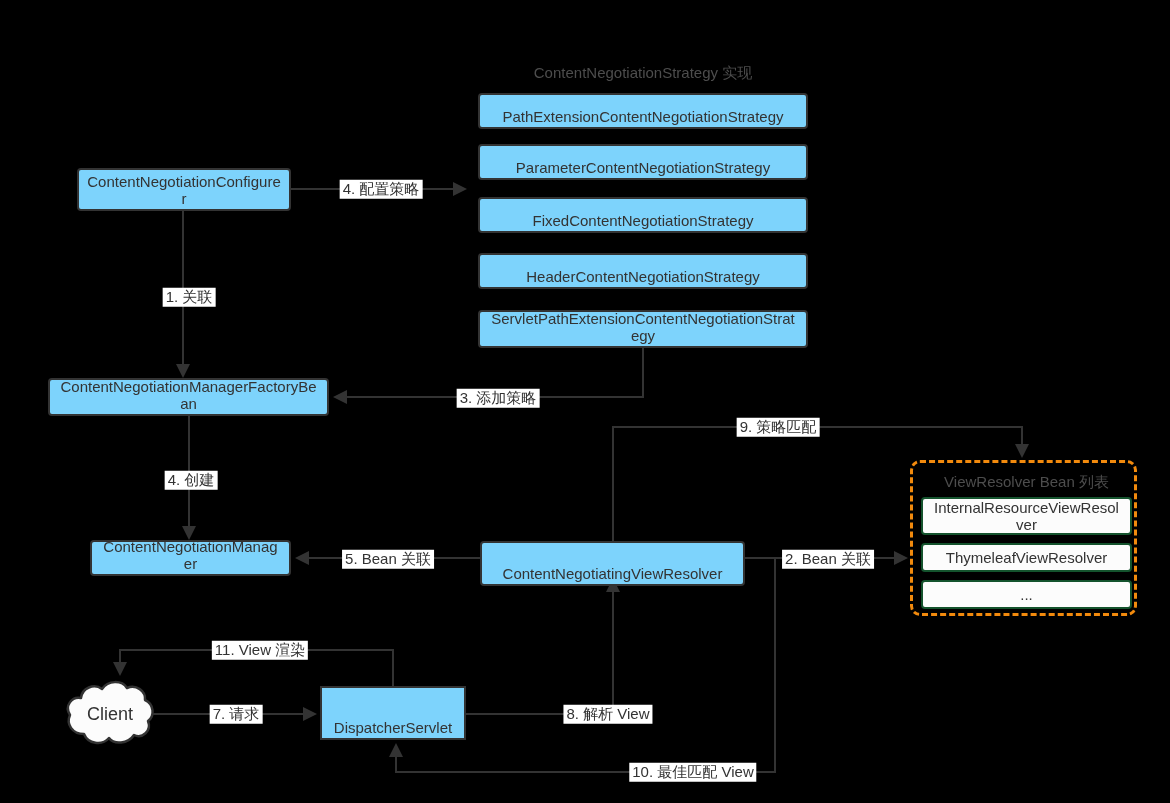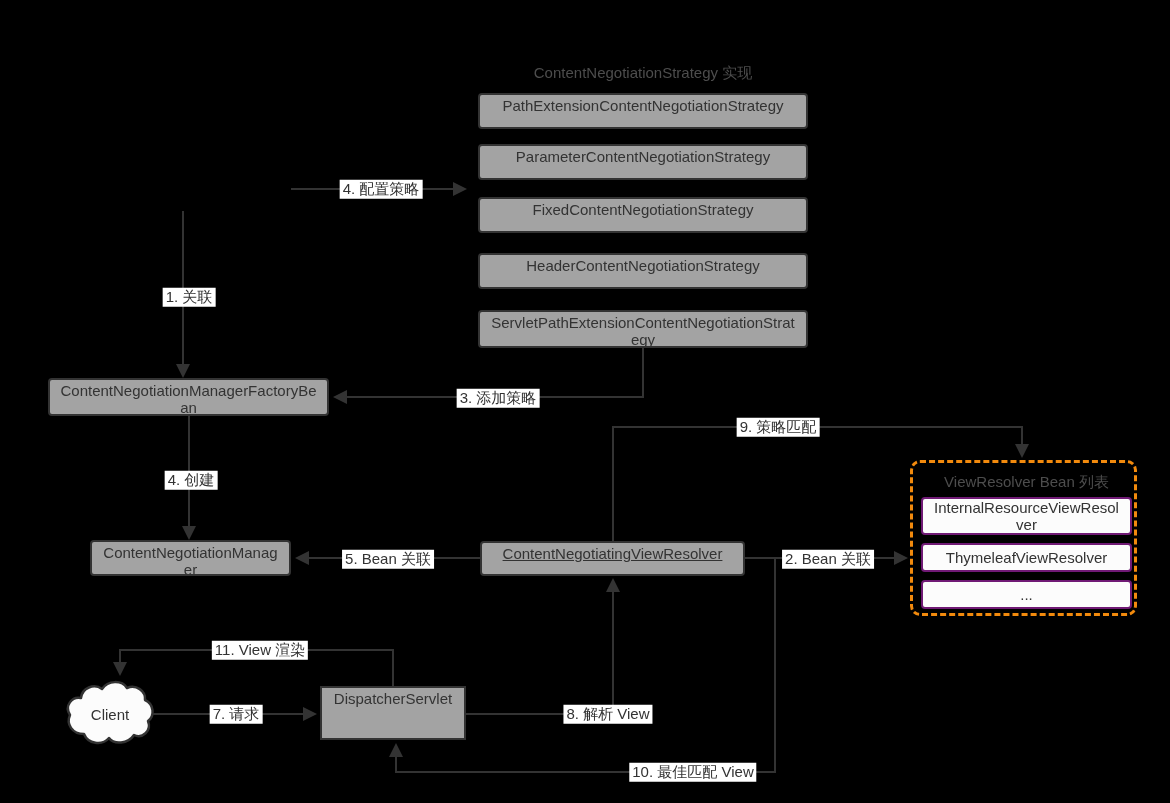--- a/index.html
+++ b/index.html
@@ -10,9 +10,9 @@
   #edges{position:absolute;left:0;top:0;z-index:1;}
   .node{
     position:absolute;z-index:2;box-sizing:border-box;
-    background:#a3a3a3;border:2px solid #333333;border-radius:4px;
+    background:#7dd3fc;border:2px solid #333333;border-radius:4px;
     color:#333333;font-size:15px;line-height:1.15;
-    display:flex;align-items:flex-start;justify-content:center;text-align:center;
+    display:flex;align-items:flex-end;justify-content:center;text-align:center;
     padding:2px 8px;word-break:break-all;
   }
   .node.square{border-radius:0;}

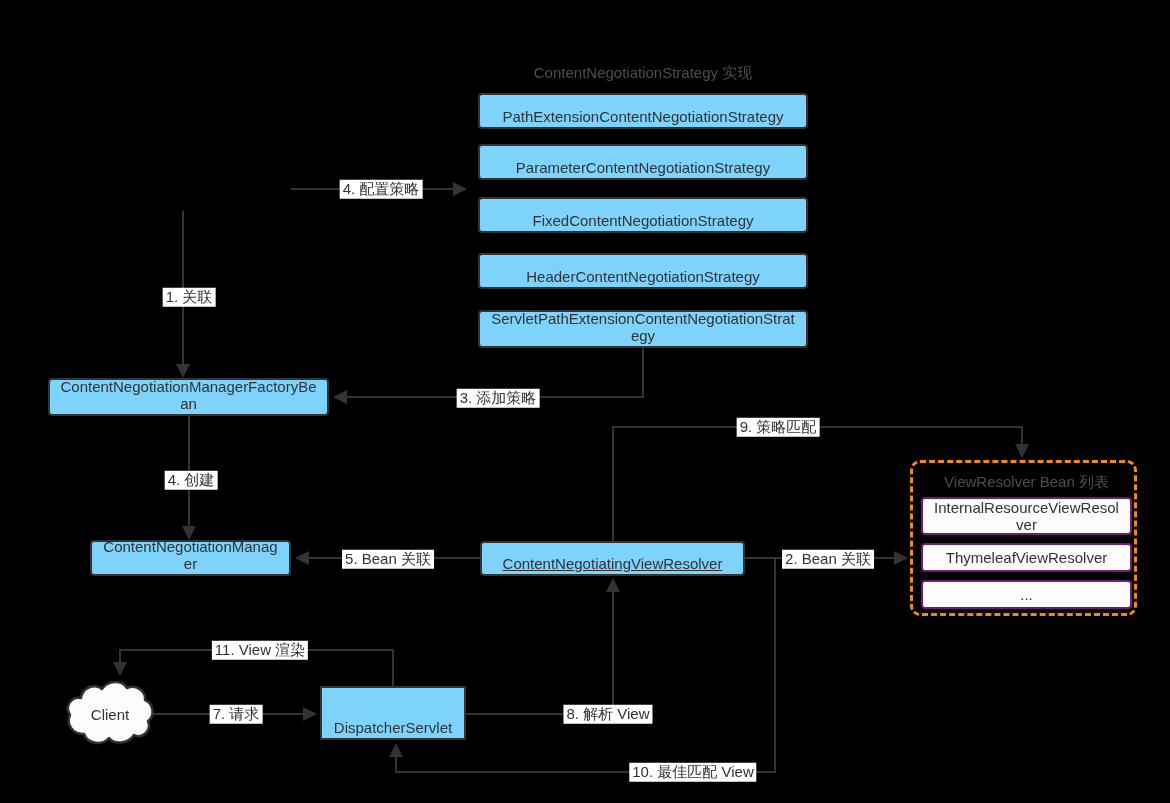--- a/index.html
+++ b/index.html
@@ -93,6 +93,9 @@
     <span>ServletPathExtensionContentNegotiationStrategy</span>
   </div>
 
+  <div class="node" style="left:77px;top:168px;width:214px;height:43px;">
+    <span>ContentNegotiationConfigurer</span>
+  </div>
   <div class="node" style="left:90px;top:540px;width:201px;height:36px;">
     <span>ContentNegotiationManager</span>
   </div>

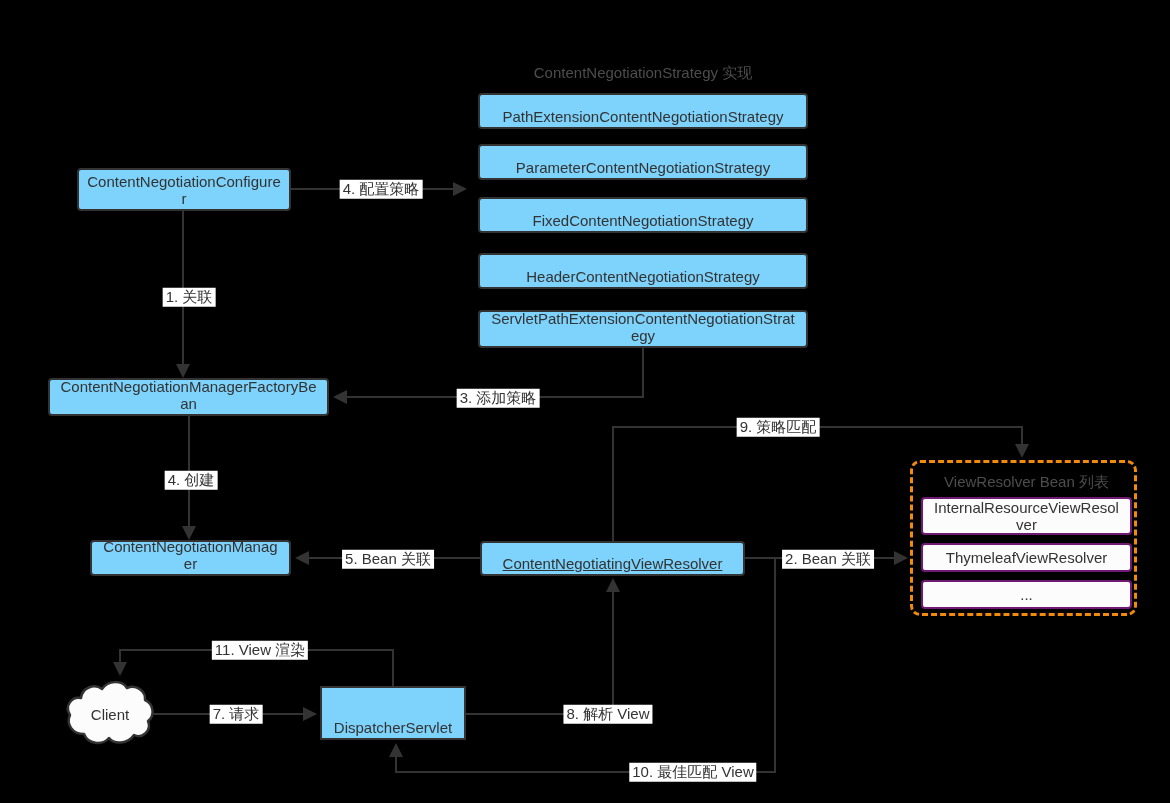--- a/index.html
+++ b/index.html
@@ -29,7 +29,7 @@
     border:3px dashed #f28a0d;border-radius:10px;background:transparent;
   }
   #resolver-container .inner-node{
-    position:absolute;box-sizing:border-box;background:#fcfcfc;border:2px solid #701a75;
+    position:absolute;box-sizing:border-box;background:#fcfcfc;border:2px solid #14532d;
     border-radius:4px;color:#333333;font-size:15px;line-height:1.15;
     display:flex;align-items:center;justify-content:center;text-align:center;
     padding:1px 8px;word-break:break-all;

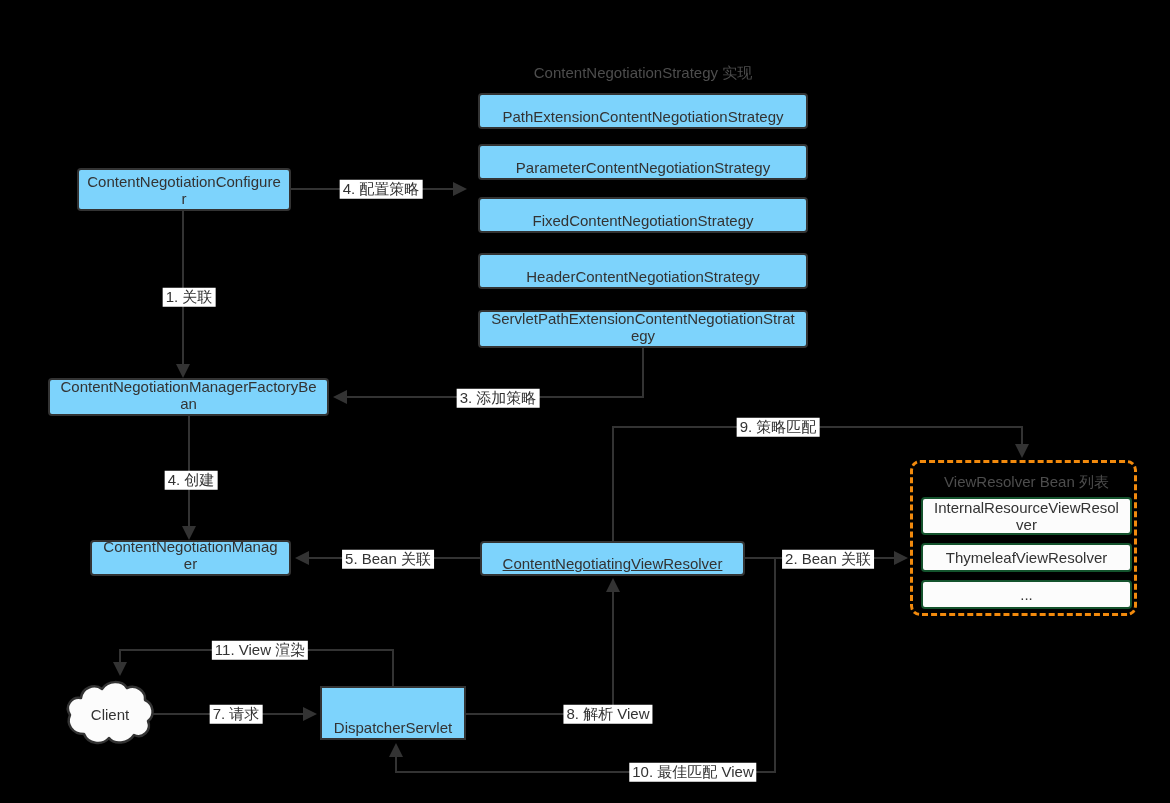--- a/index.html
+++ b/index.html
@@ -103,7 +103,7 @@
     <span>ContentNegotiationManagerFactoryBean</span>
   </div>
 
-  <div class="node" style="left:480px;top:541px;width:265px;height:35px;text-decoration:underline;">
+  <div class="node" style="left:480px;top:541px;width:265px;height:45px;">
     <span>ContentNegotiatingViewResolver</span>
   </div>
   <div class="node square" style="left:320px;top:686px;width:146px;height:54px;">

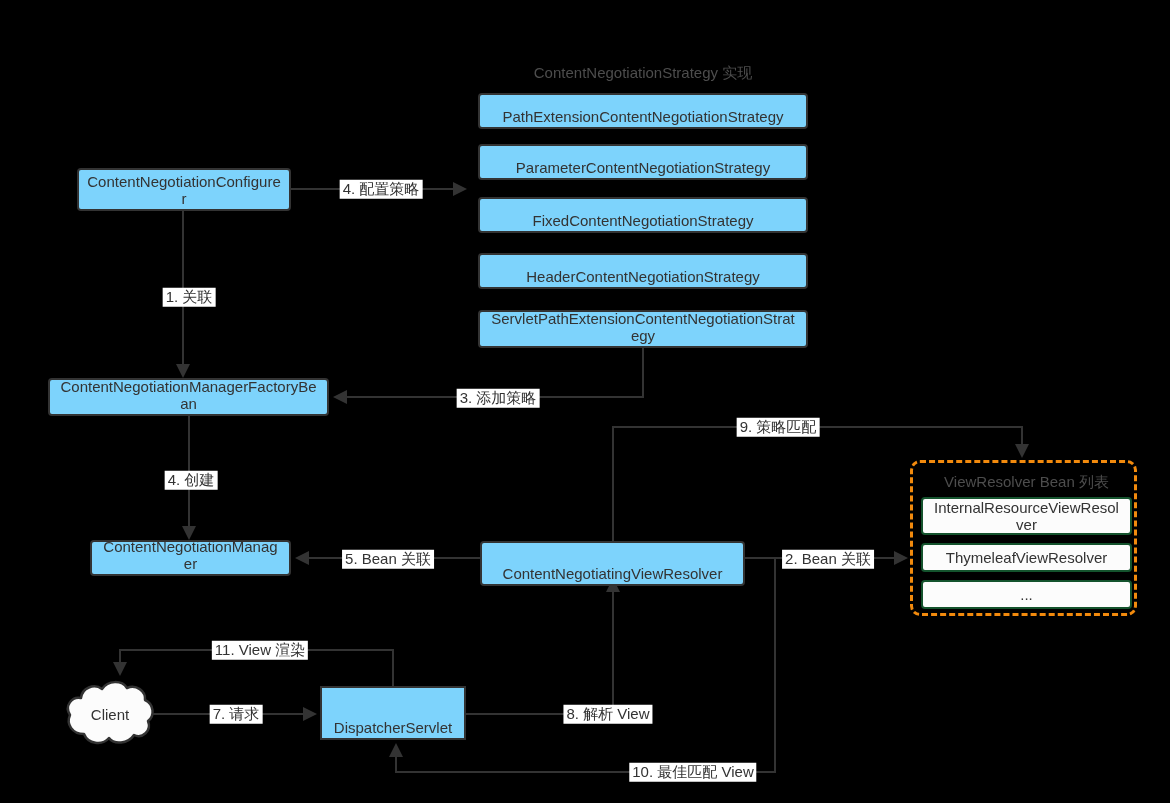--- a/index.html
+++ b/index.html
@@ -38,7 +38,7 @@
   #client-cloud .cloud-label{
     position:absolute;left:0;top:0;width:100%;height:100%;
     display:flex;align-items:center;justify-content:center;
-    color:#333333;font-size:15px;
+    color:#333333;font-size:18px;
   }
 </style>
 </head>

